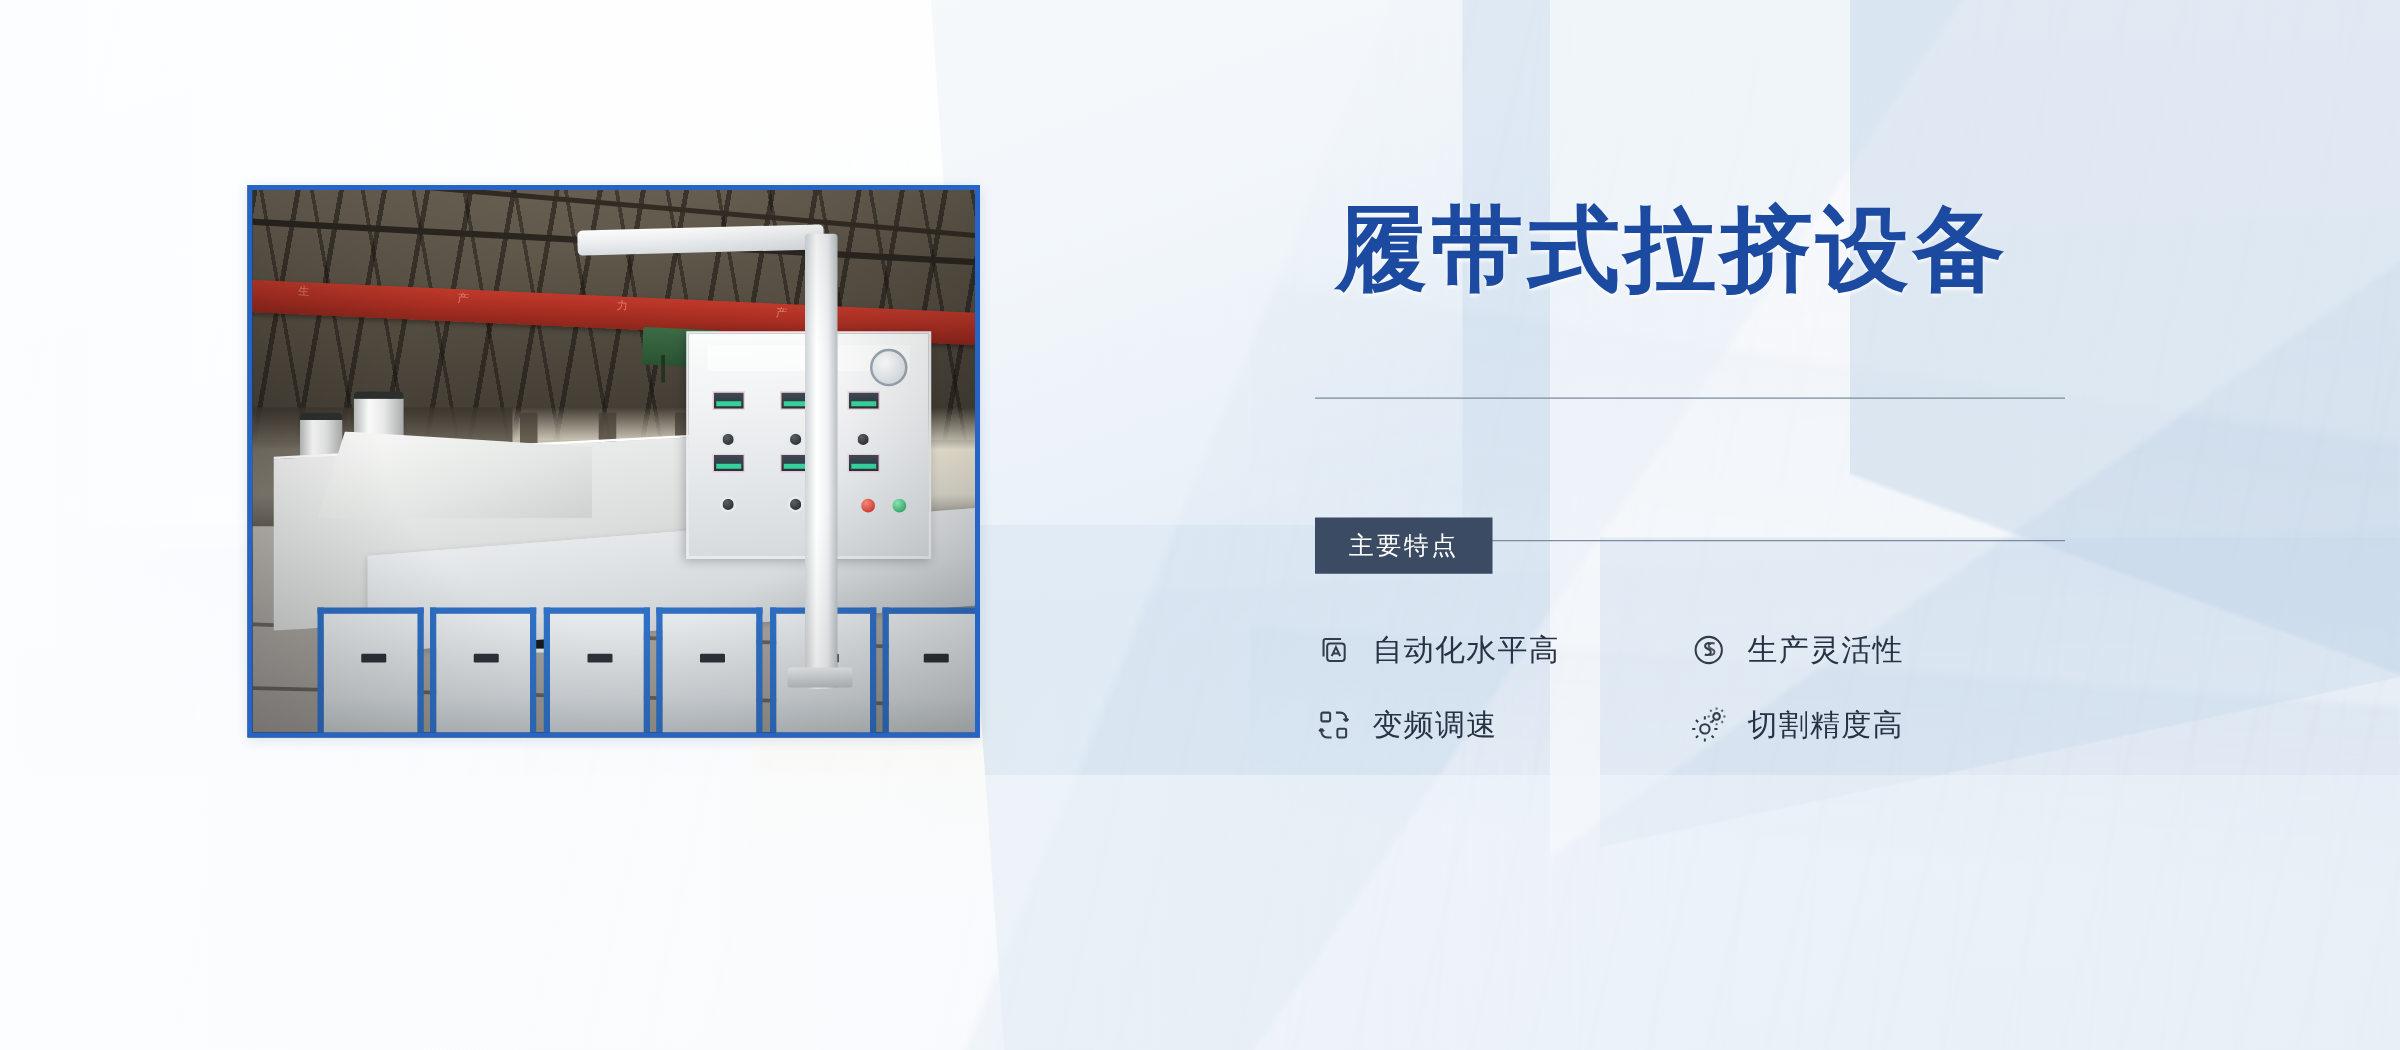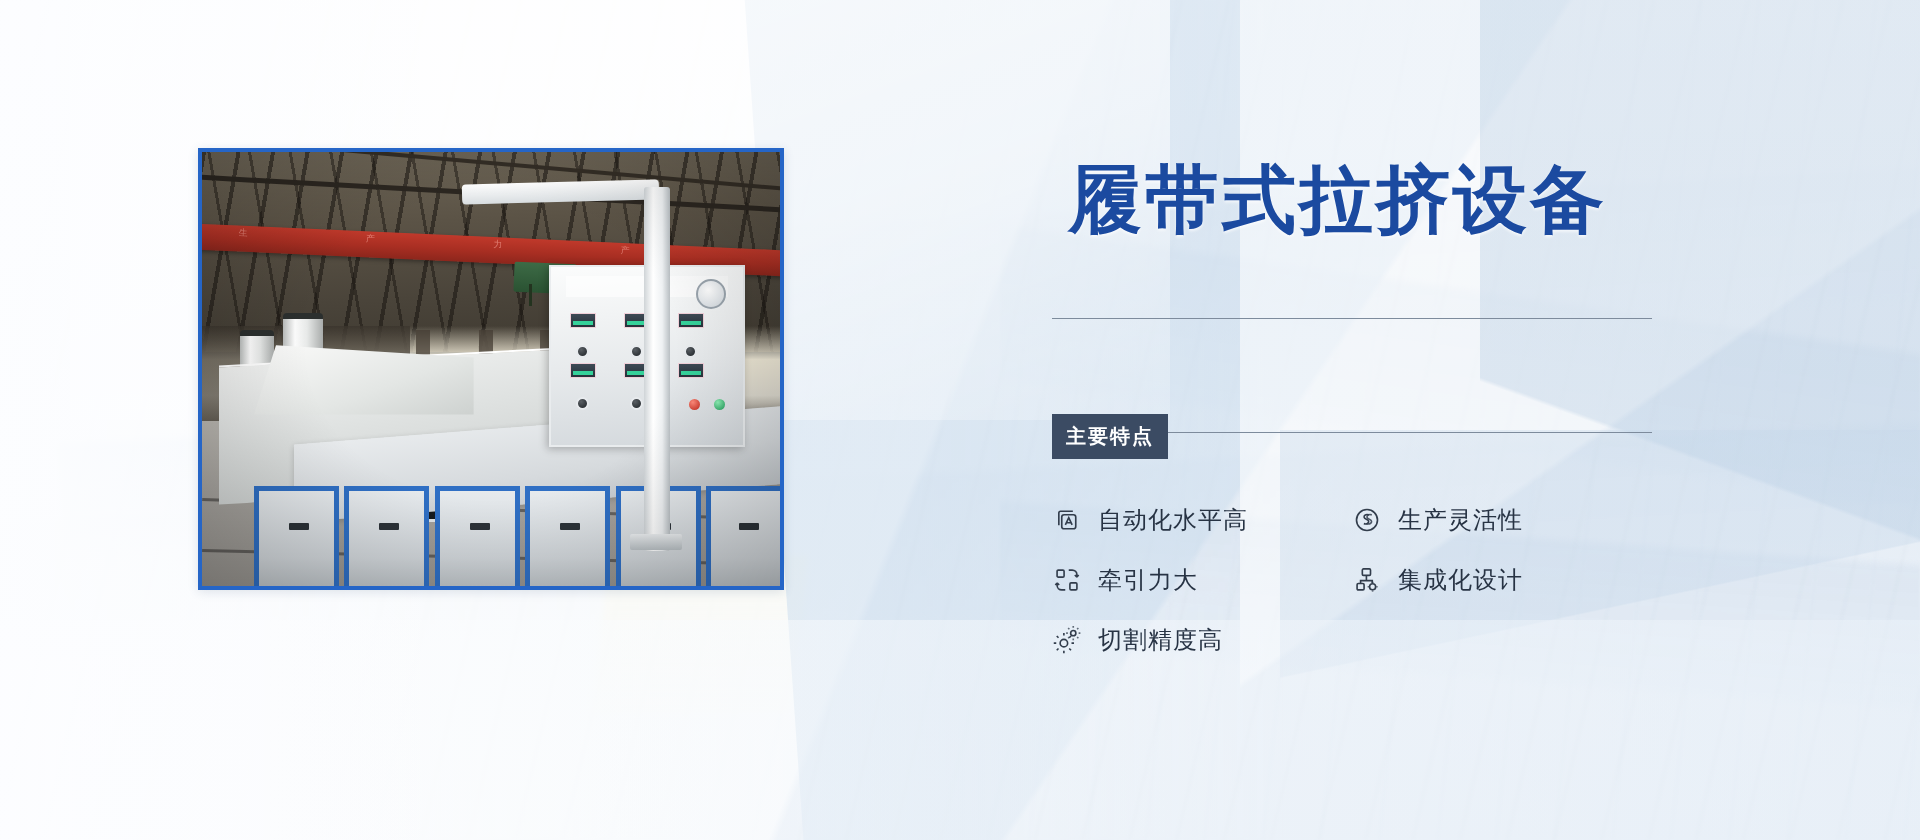--- a/index.html
+++ b/index.html
@@ -309,8 +309,8 @@
   #badge {
     position:absolute; left:4px; top:414px;
     background:#3b4b63; color:#ffffff;
-    font-size:20px; font-weight:bold; letter-spacing:2px;
-    padding:9px 14px;
+    font-size:20px; font-weight:normal; letter-spacing:2px;
+    padding:9px 27px;
   }
 
   #features {

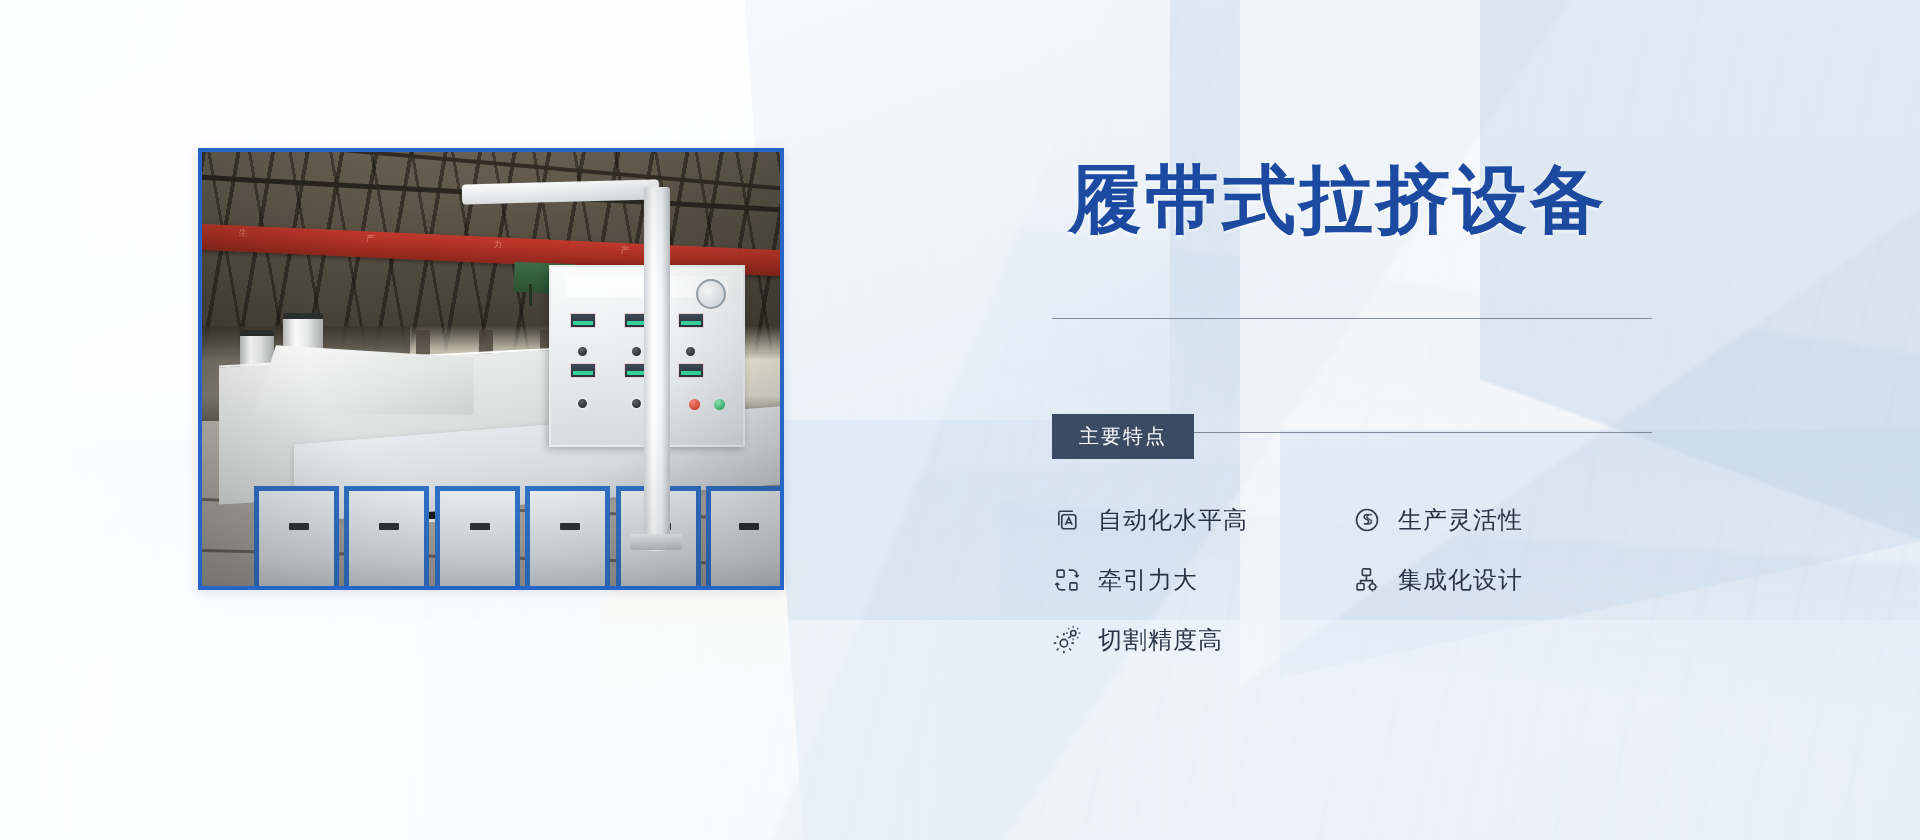--- a/index.html
+++ b/index.html
@@ -491,7 +491,7 @@
             <path d="M10.5 20.5h-3a4 4 0 0 1-4-4v-2M3.5 14.5l1.8 1.8M3.5 14.5 2 16.3"></path>
           </svg>
         </span>
-        <span class="flabel">牵引力大</span>
+        <span class="flabel">变频调速</span>
       </div>
 
       <div class="feature">

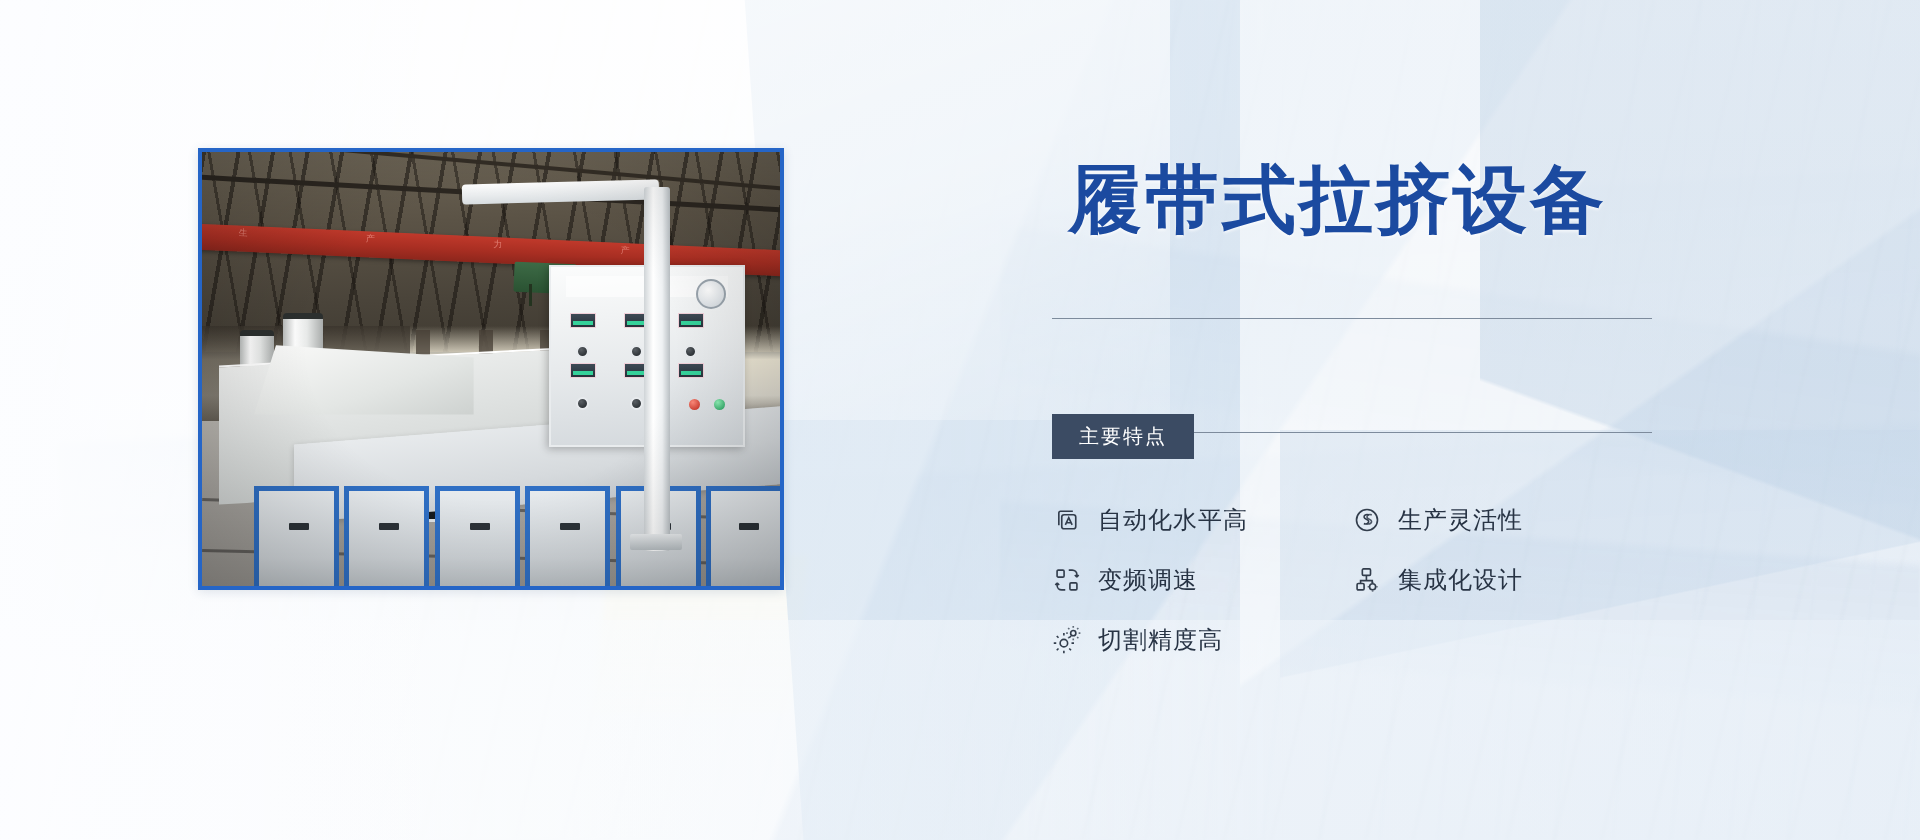--- a/index.html
+++ b/index.html
@@ -494,18 +494,6 @@
         <span class="flabel">变频调速</span>
       </div>
 
-      <div class="feature">
-        <span class="ficon">
-          <svg width="28" height="28" viewBox="0 0 24 24" fill="none" stroke="currentColor" stroke-width="1.4">
-            <rect x="8" y="2.5" width="7" height="5.5" rx="1"></rect>
-            <path d="M11.5 8v4.5M11.5 12.5H6.5v2.2M11.5 12.5h5v2.2"></path>
-            <rect x="3.5" y="15" width="6" height="5.5" rx="1"></rect>
-            <circle cx="16.8" cy="17.8" r="2.6"></circle>
-            <path d="M16.8 14.5v-.9M16.8 21.9V21M13.5 17.8h-.9M21 17.8h-.9"></path>
-          </svg>
-        </span>
-        <span class="flabel">集成化设计</span>
-      </div>
 
       <div class="feature">
         <span class="ficon">

